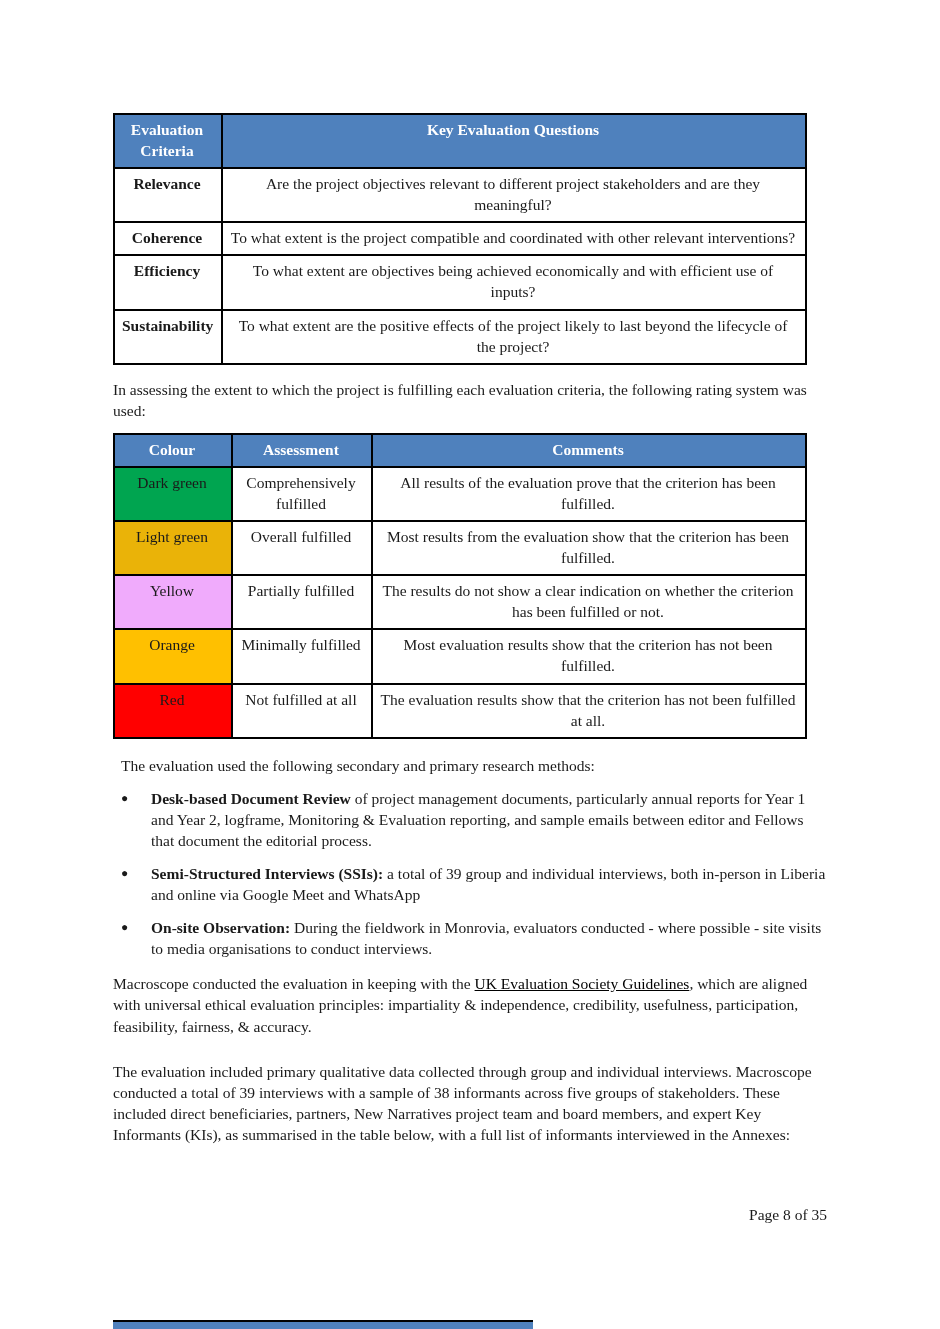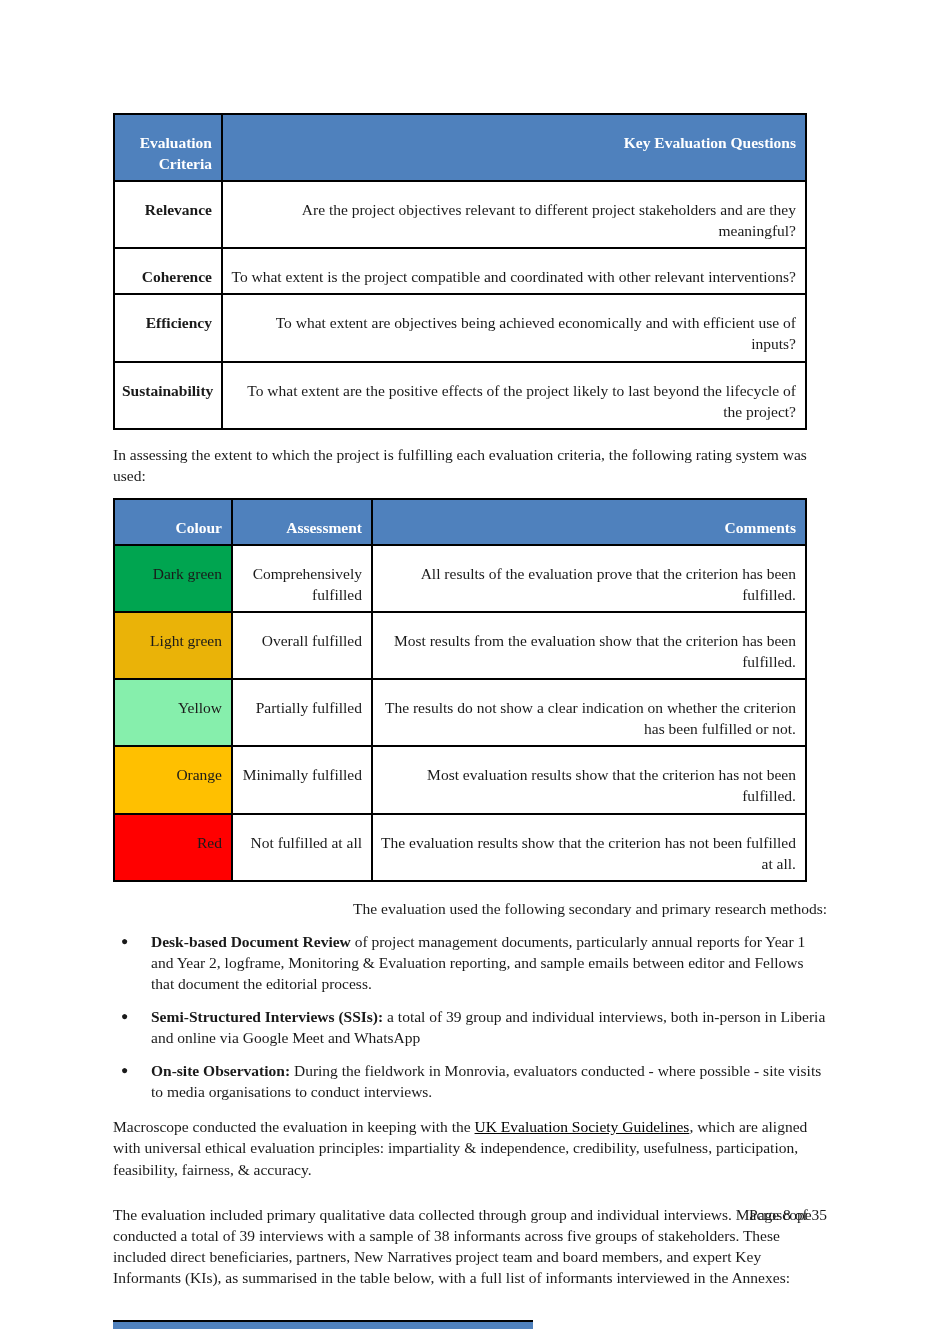--- a/index.html
+++ b/index.html
@@ -13,7 +13,7 @@
   }
   .content{position:absolute;left:113px;top:113px;width:714px;}
   table{border-collapse:collapse;width:694px;table-layout:fixed;}
-  td,th{border:2px solid #000;vertical-align:top;padding:17px 9px 6px 7px;text-align:right;}
+  td,th{border:2px solid #000;vertical-align:top;padding:4px 9px 6px 7px;text-align:center;}
   th{background:var(--hdr,#4F81BD);color:#ffffff;font-weight:bold;}
   .eval-table .c1{width:108px;}
   .eval-table td.crit{font-weight:bold;}

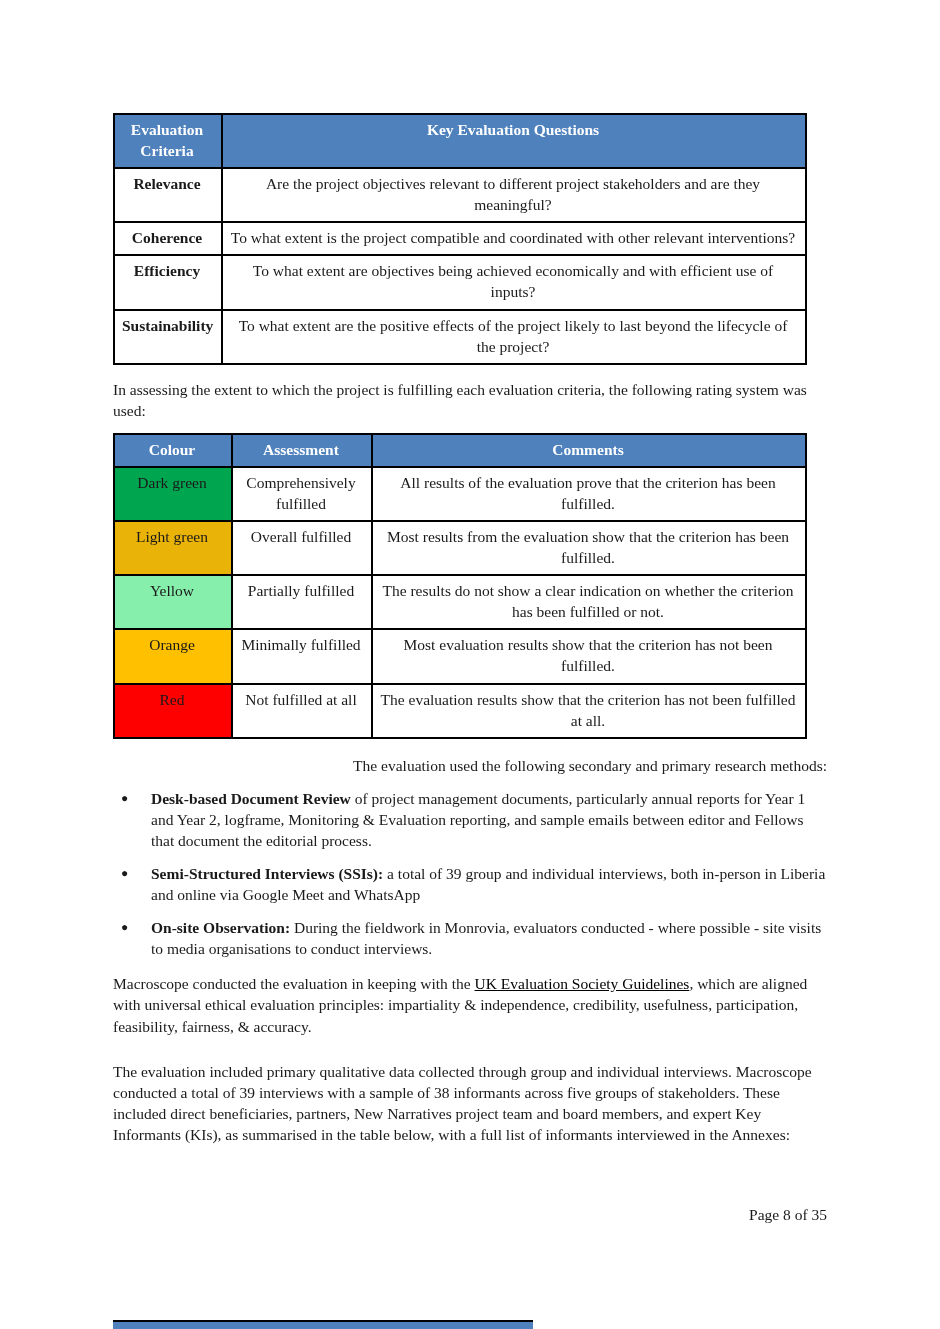--- a/index.html
+++ b/index.html
@@ -97,7 +97,7 @@
         <td>Most results from the evaluation show that the criterion has been fulfilled.</td>
       </tr>
       <tr>
-        <td style="background-color: #86efac;">Yellow</td>
+        <td style="background-color: #f0abfc;">Yellow</td>
         <td>Partially fulfilled</td>
         <td>The results do not show a clear indication on whether the criterion has been fulfilled or not.</td>
       </tr>

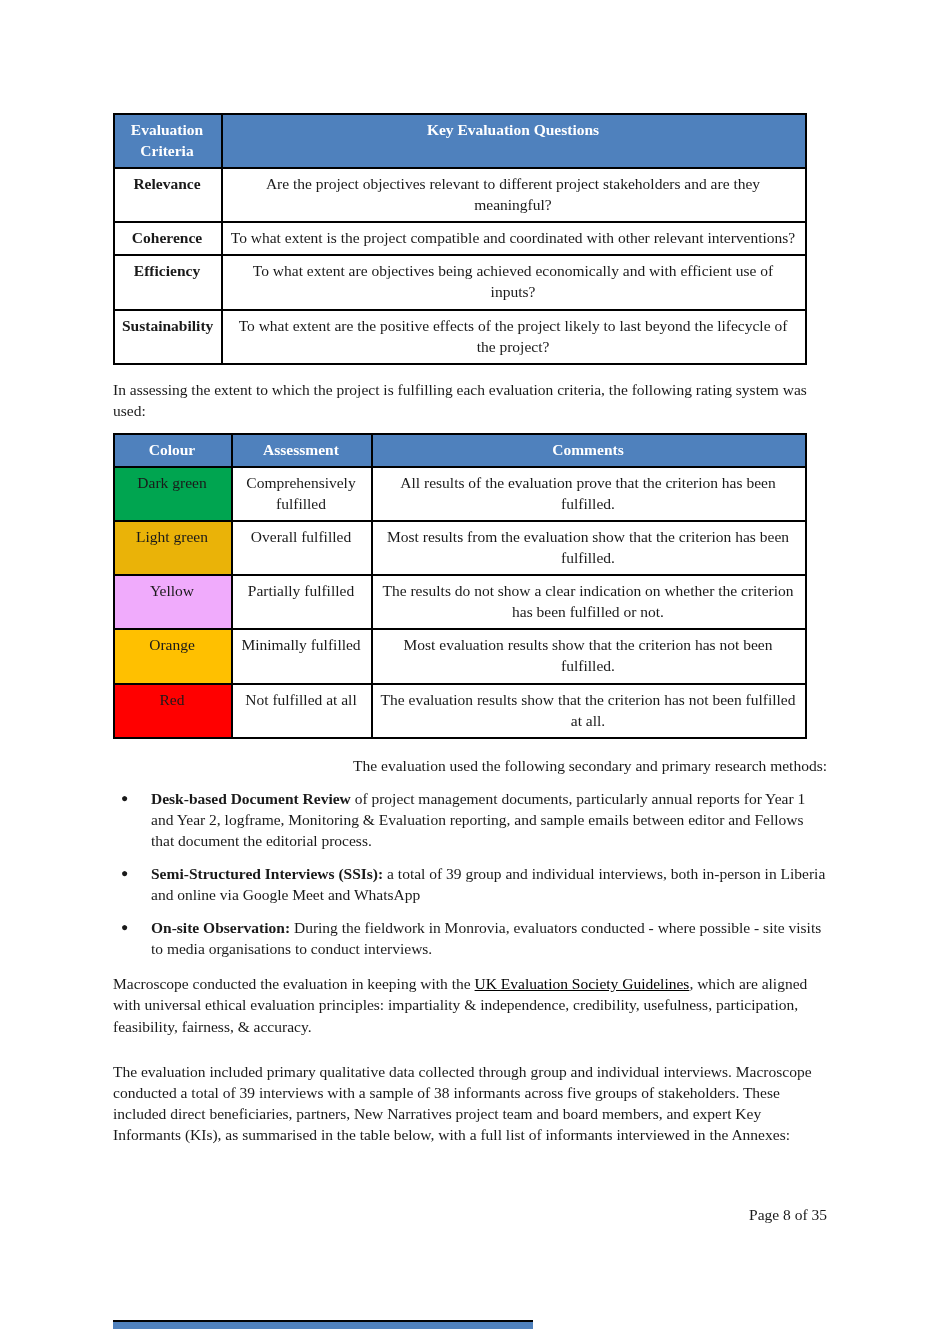--- a/index.html
+++ b/index.html
@@ -23,7 +23,7 @@
   .rating-table .c2{width:140px;}
   .rating-table td{height:42px;}
   .para{margin:14px 0 12px 0;}
-  .para.tight{margin:16px 0 6px 8px;text-align:right;}
+  .para.tight{margin:16px 0 6px 8px;}
   .bullet-item{display:flex;margin:12px 0 12px 8px;}
   .bullet-glyph{width:30px;flex:0 0 30px;font-size:12px;padding-top:2px;}
   .bold{font-weight:bold;}

